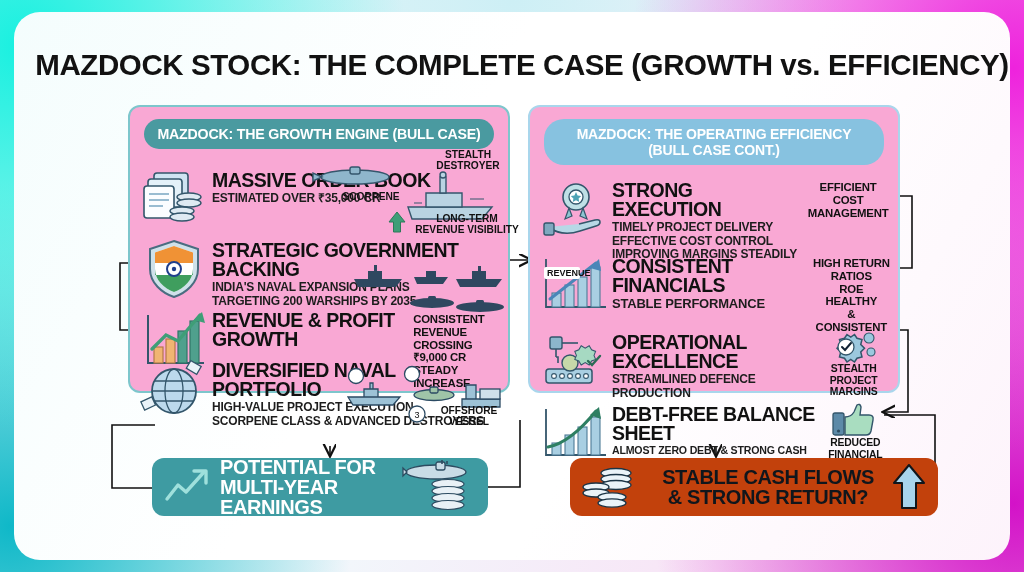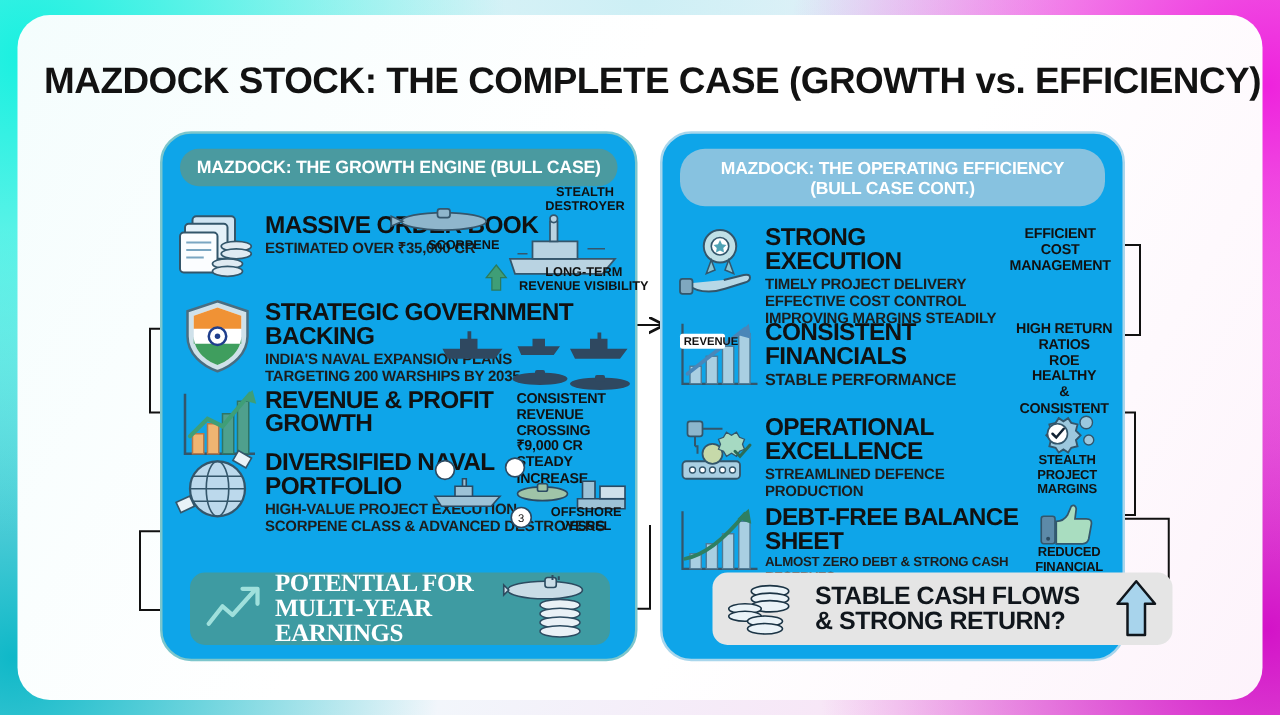--- a/index.html
+++ b/index.html
@@ -42,9 +42,9 @@
   
   .panel {
     position: absolute;
-    top: 105px; height: 424px;
-    background: #0ea5e9;
-    border-radius: 25px;
+    top: 105px; height: 288px;
+    background: #f9a8d4;
+    border-radius: 12px;
   }
   #panel-left  { left: 128px;  width: 382px; border: 2px solid #7dc6cc; }
   #panel-right { left: 528px;  width: 372px; border: 2px solid #a9d6ec; }

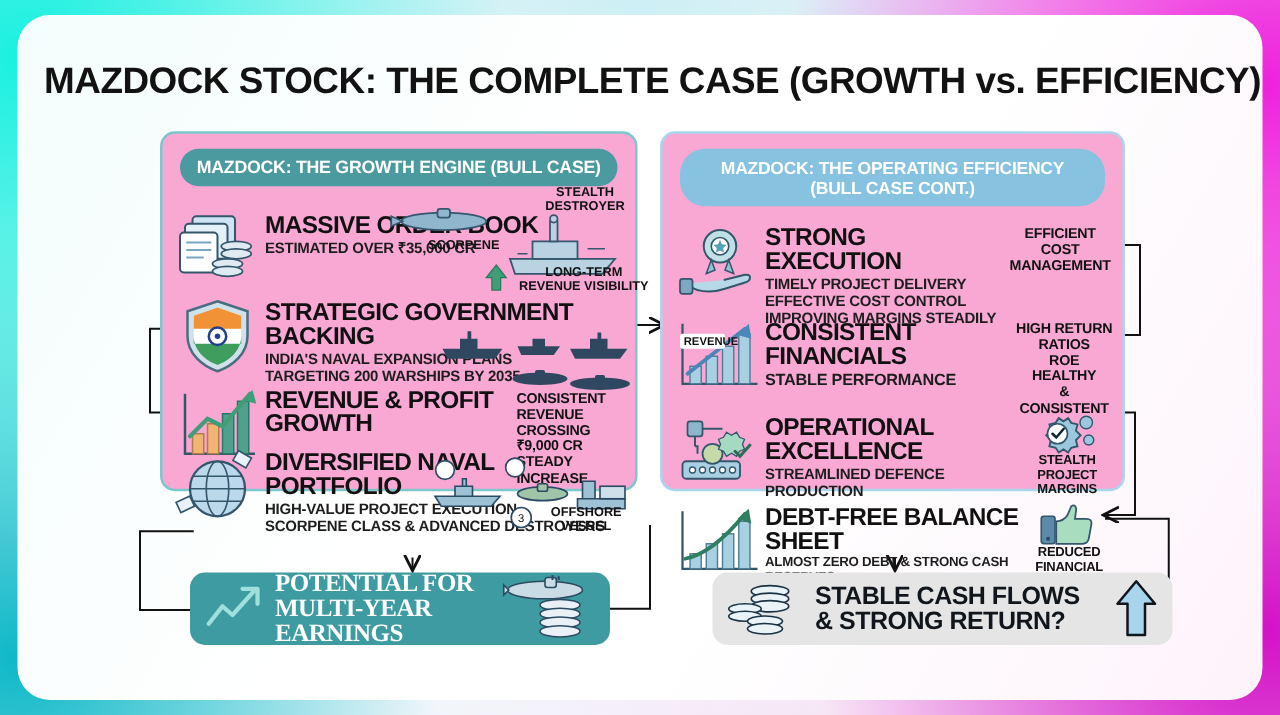--- a/index.html
+++ b/index.html
@@ -381,7 +381,7 @@
     <path d="M3,32 L14,18 L22,25 L40,5" fill="none" stroke="#9fe0dc" stroke-width="3.4" stroke-linecap="round" stroke-linejoin="round"></path>
     <path d="M30,4 h12 v12" fill="none" stroke="#9fe0dc" stroke-width="3.4" stroke-linecap="round" stroke-linejoin="round"></path>
   </svg>
-  <div class="footer-text" style="white-space:pre-line; flex:1;font-family:Liberation Serif, serif;">POTENTIAL FOR
+  <div class="footer-text" style="white-space:pre-line; flex:1;">POTENTIAL FOR
 MULTI-YEAR EARNINGS</div>
   <svg width="74" height="54" viewBox="0 0 74 54">
     <g fill="#c9dce6" stroke="#2c4b60" stroke-width="1.3">

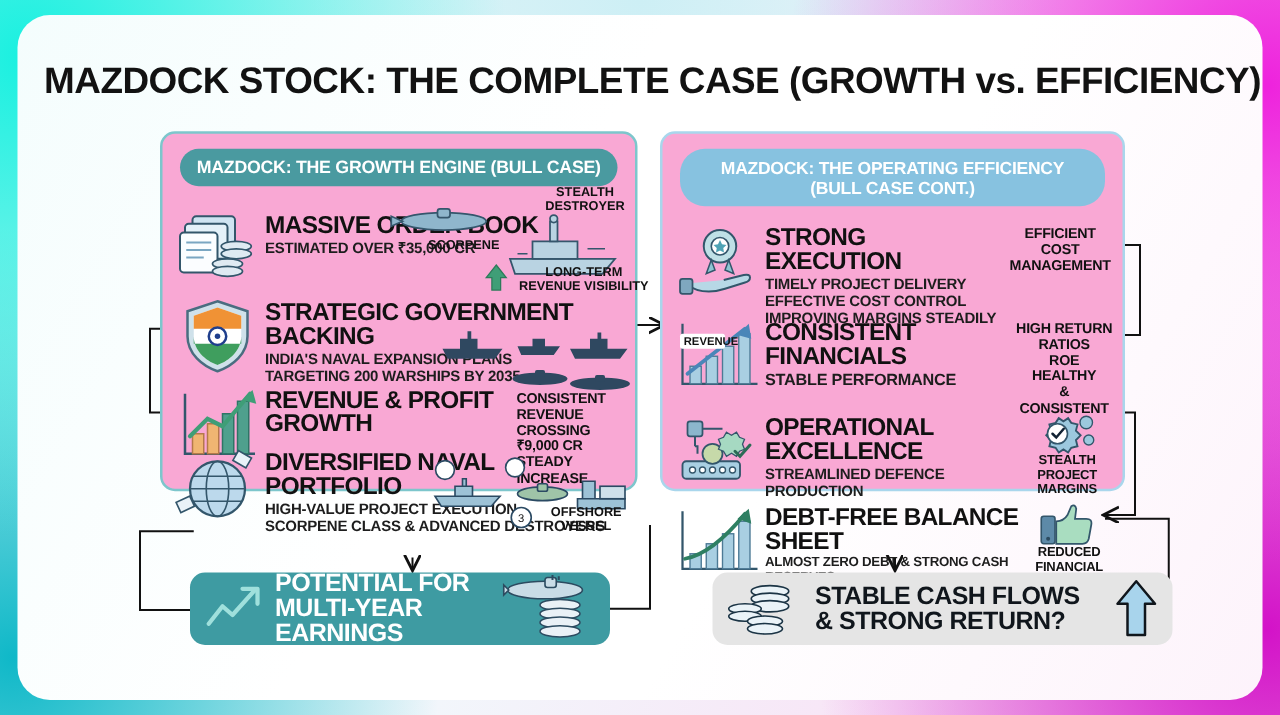--- a/index.html
+++ b/index.html
@@ -79,7 +79,7 @@
     display: flex; align-items: center; gap: 8px; padding: 0 12px;
   }
   #footer-left  { left: 152px; top: 458px; width: 336px; background: #3e9ba2; }
-  #footer-right { left: 570px; top: 458px; width: 368px; background: #e5e5e5; }
+  #footer-right { left: 570px; top: 458px; width: 368px; background: #c2410c; text-align: center; }
   .footer-text { font-weight: 700; line-height: 1.0; letter-spacing:-0.4px; }
   #footer-left  .footer-text { color: #ffffff; font-size: 20px; }
   #footer-right .footer-text { color: #10161c; font-size: 20px; }

